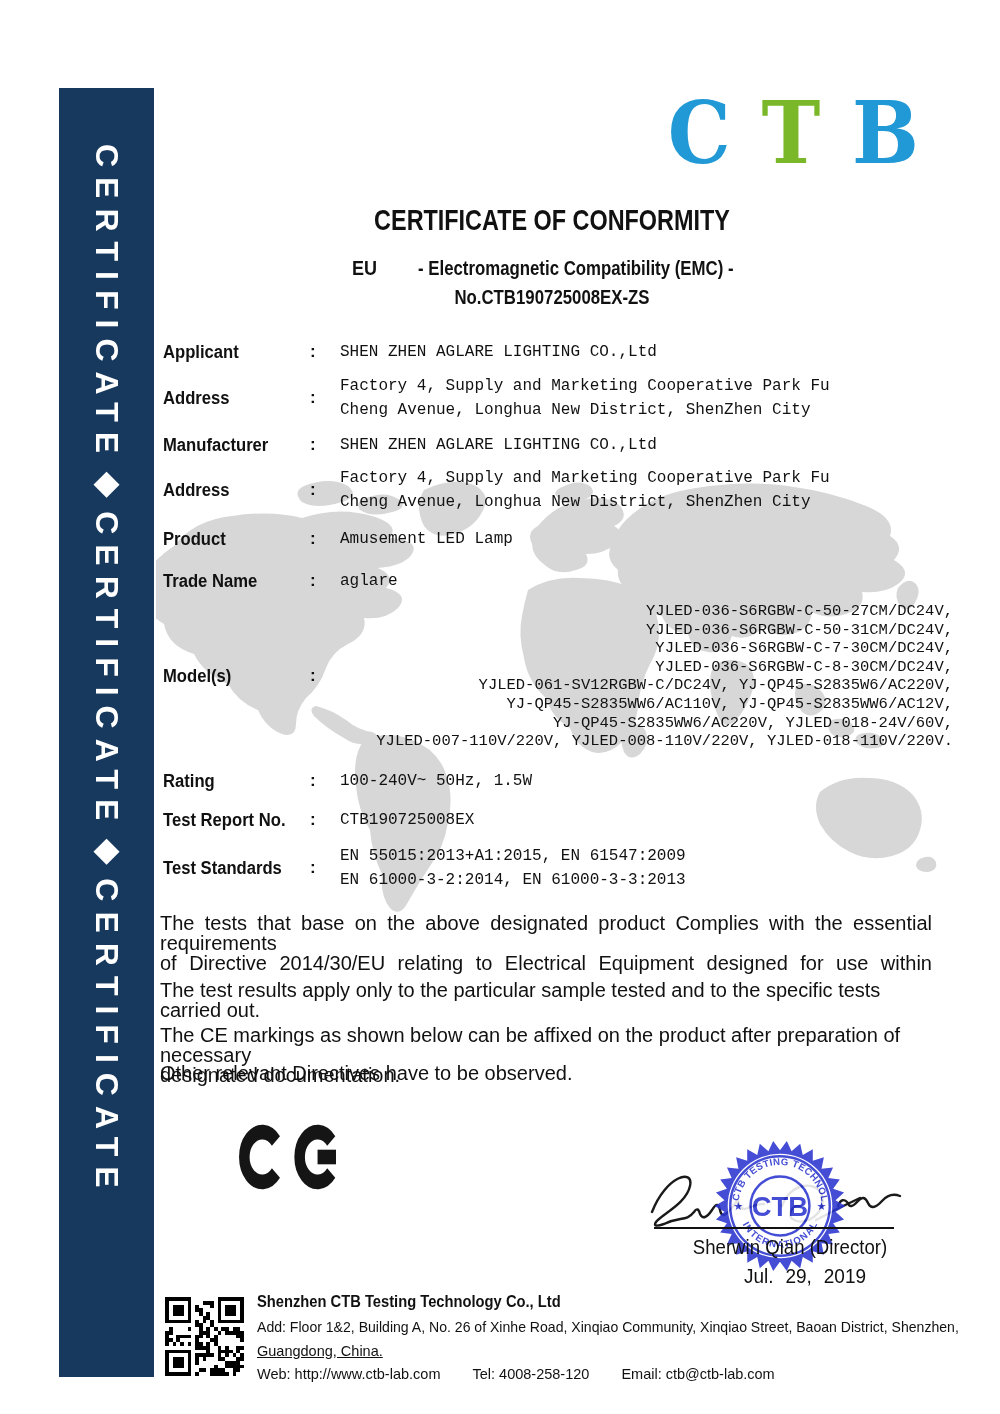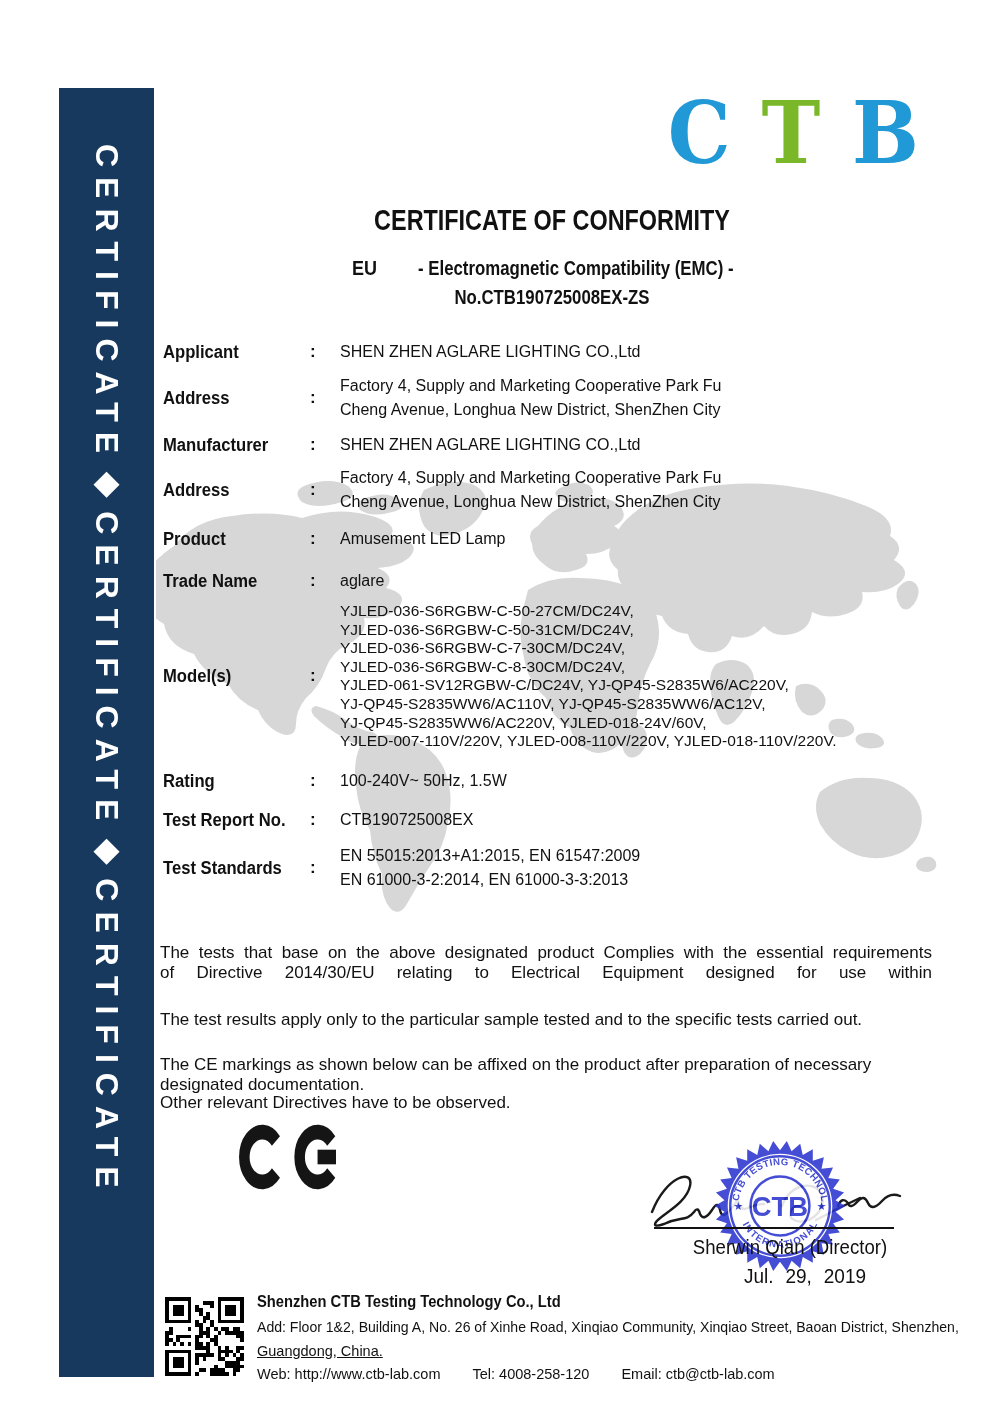--- a/index.html
+++ b/index.html
@@ -27,7 +27,7 @@
   .frow{position:absolute;left:163px;width:790px;display:flex;align-items:center;}
   .frow .lbl{width:147px;font-weight:bold;font-size:17.5px;line-height:24px;flex:none;transform:scaleX(.95);transform-origin:left;}
   .frow .col{width:30px;font-weight:bold;font-size:17px;flex:none;}
-  .frow .val{flex:1;font-size:16px;line-height:24px;white-space:pre-line;}
+  .frow .val{flex:1;font-size:16px;line-height:24px;white-space:pre-line;font-family:Liberation Mono, monospace;}
   .frow .val.models{line-height:18.6px;font-size:15.5px;}
   
   .para{position:absolute;left:160px;width:772px;font-size:17px;line-height:20px;margin-top:30px;}

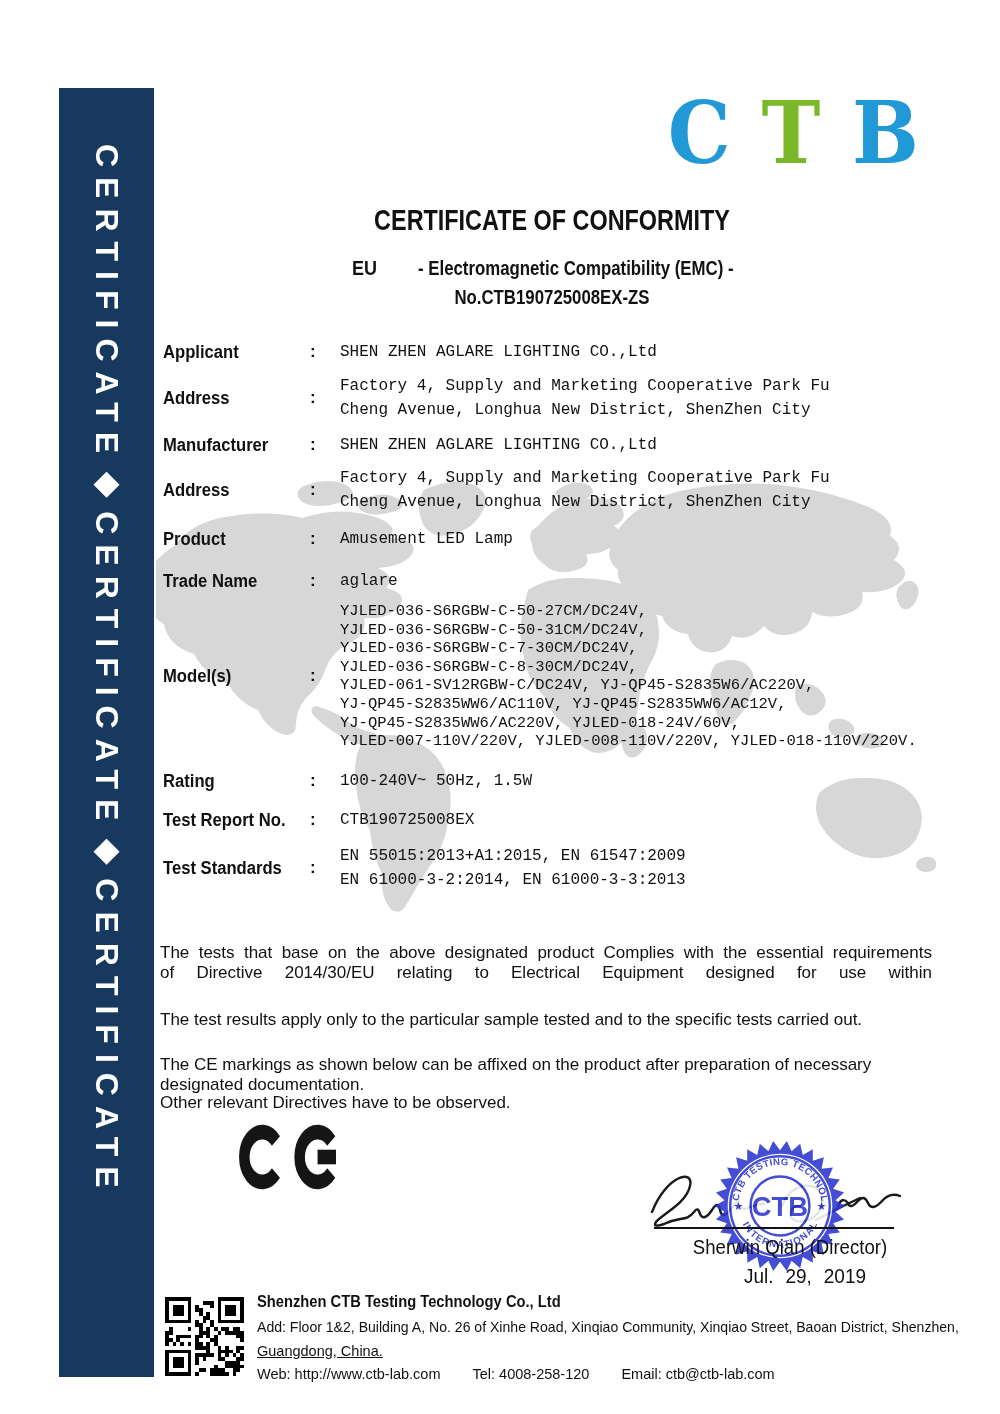--- a/index.html
+++ b/index.html
@@ -28,7 +28,7 @@
   .frow .lbl{width:147px;font-weight:bold;font-size:17.5px;line-height:24px;flex:none;transform:scaleX(.95);transform-origin:left;}
   .frow .col{width:30px;font-weight:bold;font-size:17px;flex:none;}
   .frow .val{flex:1;font-size:16px;line-height:24px;white-space:pre-line;font-family:Liberation Mono, monospace;}
-  .frow .val.models{line-height:18.6px;font-size:15.5px;}
+  .frow .val.models{line-height:18.6px;font-size:15.5px;text-align:right;}
   
   .para{position:absolute;left:160px;width:772px;font-size:17px;line-height:20px;margin-top:30px;}
   .para .just{text-align:justify;text-align-last:justify;}

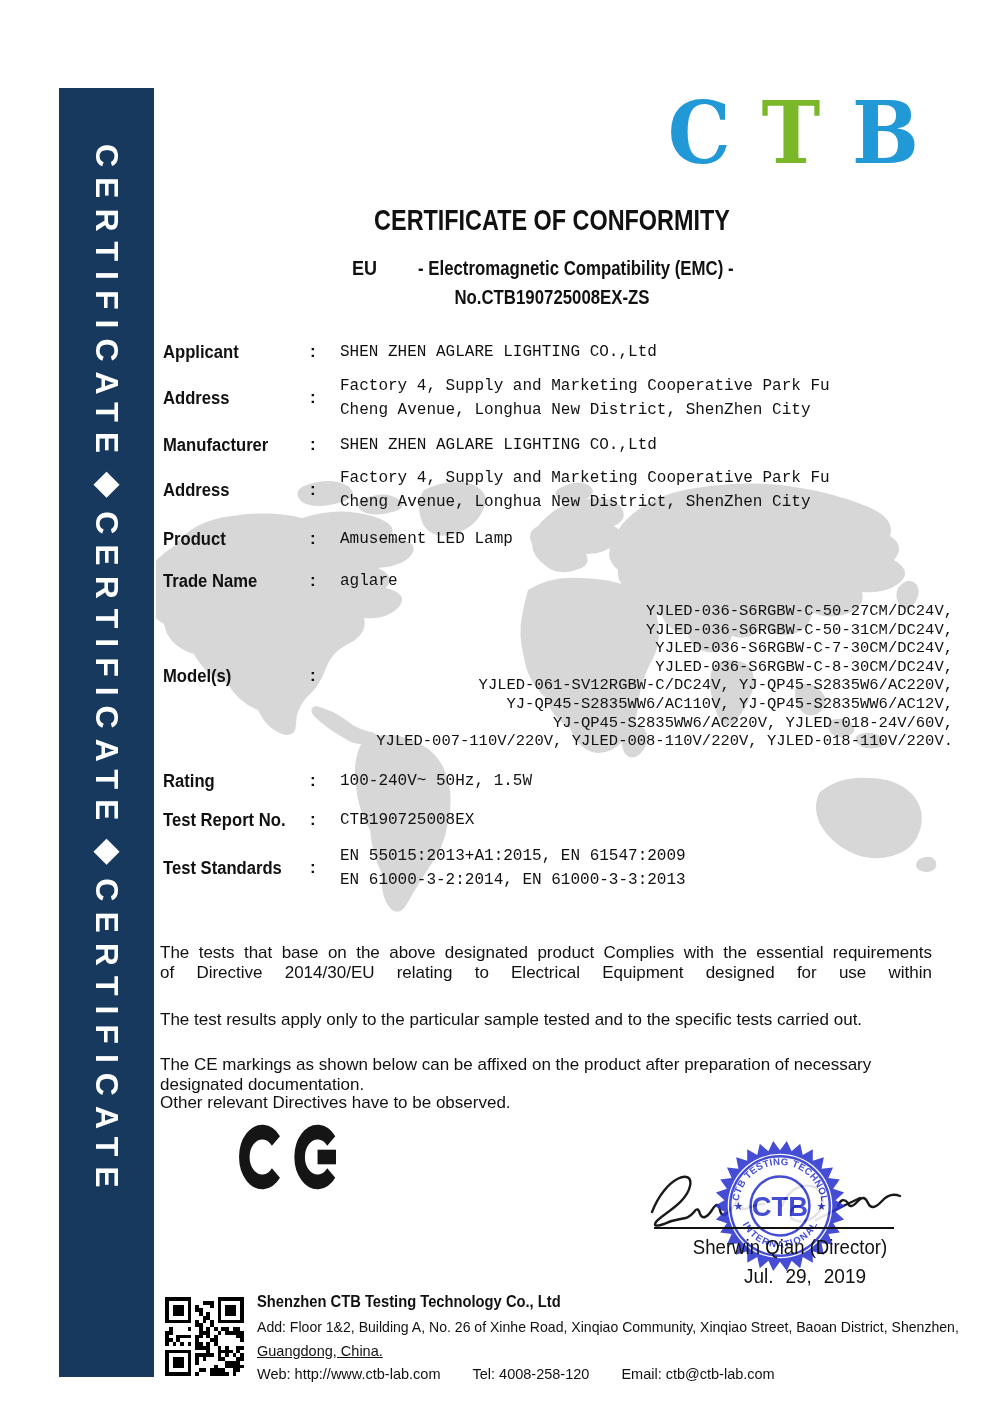--- a/index.html
+++ b/index.html
@@ -30,7 +30,7 @@
   .frow .val{flex:1;font-size:16px;line-height:24px;white-space:pre-line;font-family:Liberation Mono, monospace;}
   .frow .val.models{line-height:18.6px;font-size:15.5px;text-align:right;}
   
-  .para{position:absolute;left:160px;width:772px;font-size:17px;line-height:20px;margin-top:30px;}
+  .para{position:absolute;left:160px;width:772px;font-size:20px;line-height:20px;}
   .para .just{text-align:justify;text-align-last:justify;}
   
   .ce{position:absolute;left:238px;top:1111px;}

